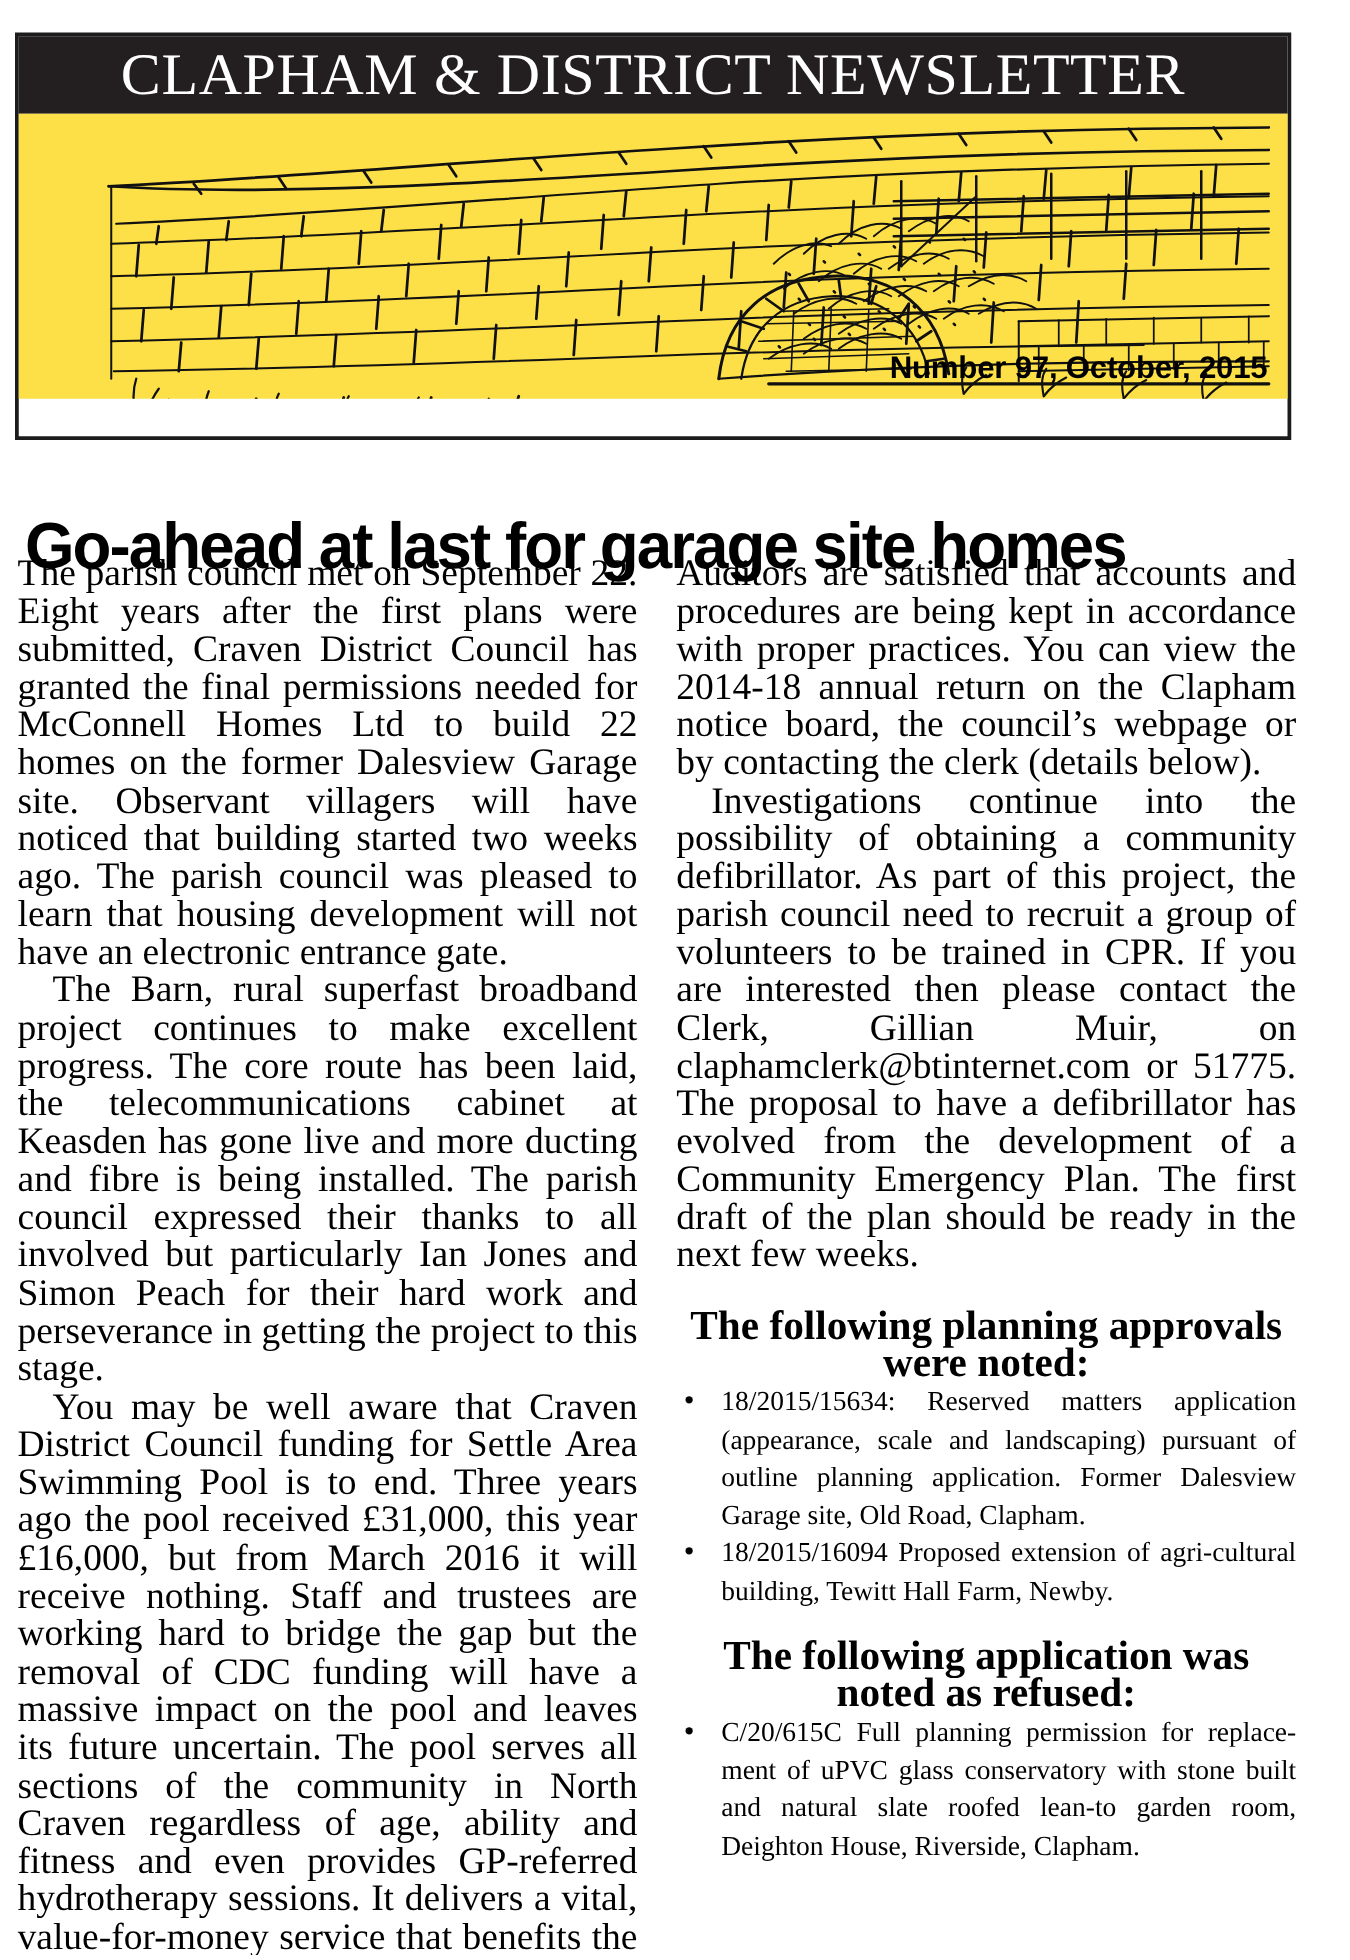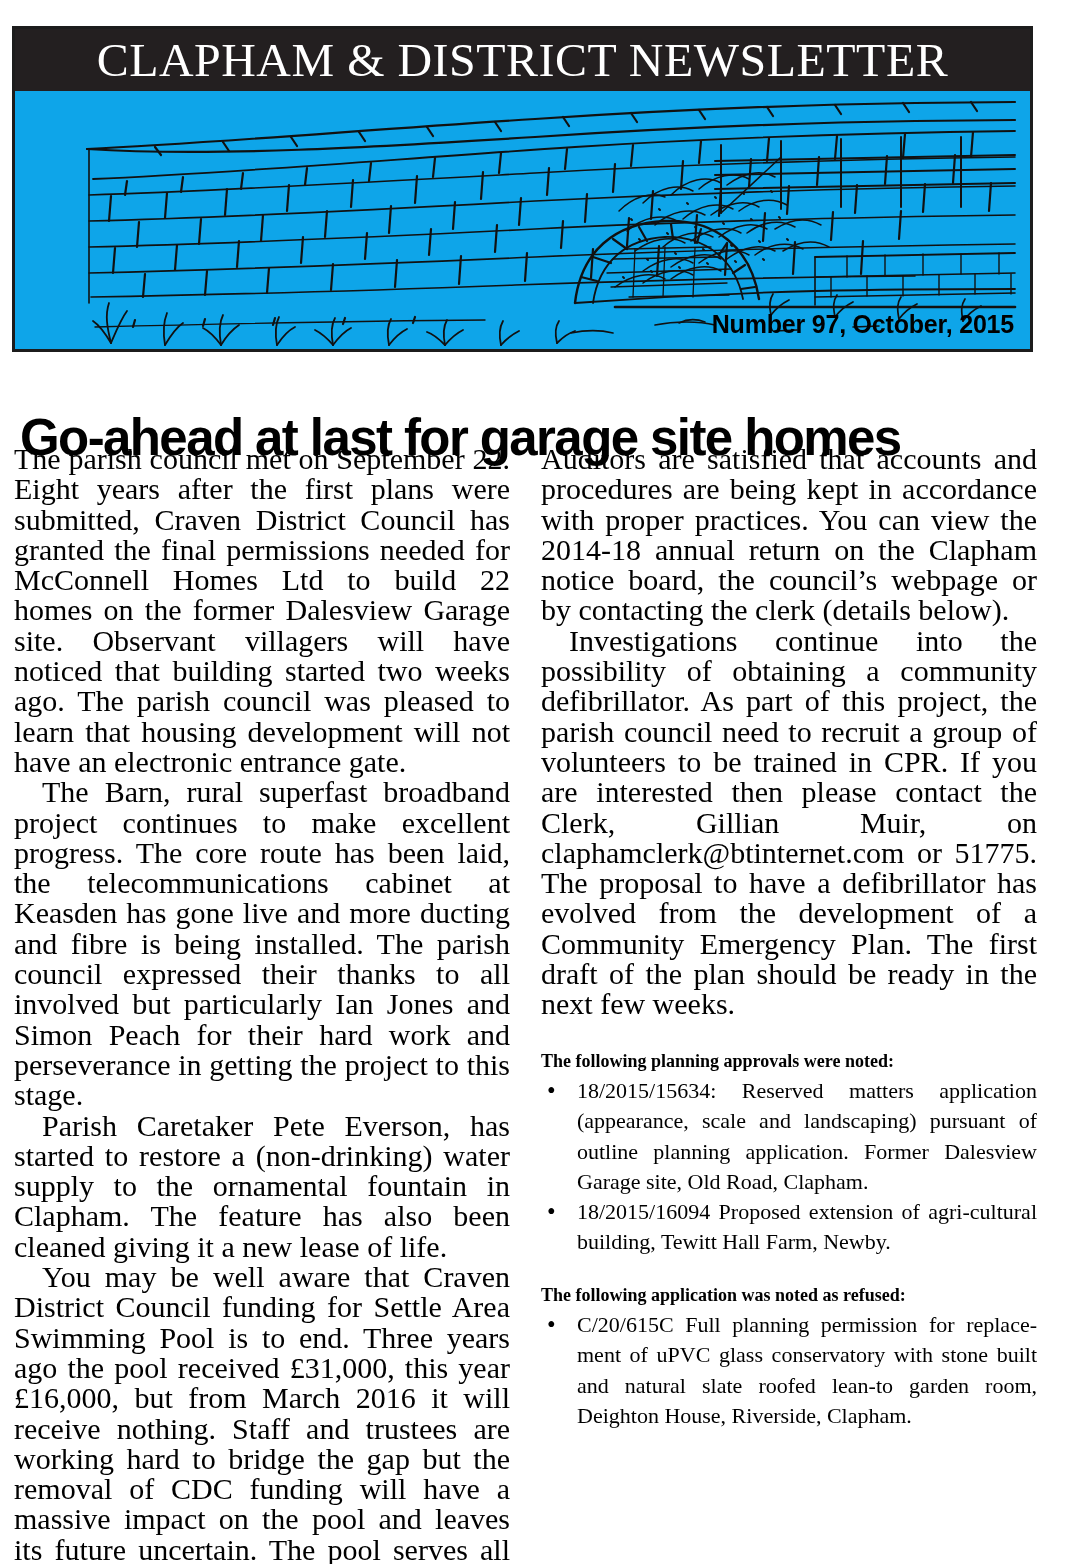--- a/index.html
+++ b/index.html
@@ -53,9 +53,9 @@
 
   .art-area {
     position: relative;
-    height: 258px;
+    height: 228px;
     overflow: hidden;
-    background: #0ea5e9;
+    background: #fde047;
   }
   .art-svg {
     position: absolute;

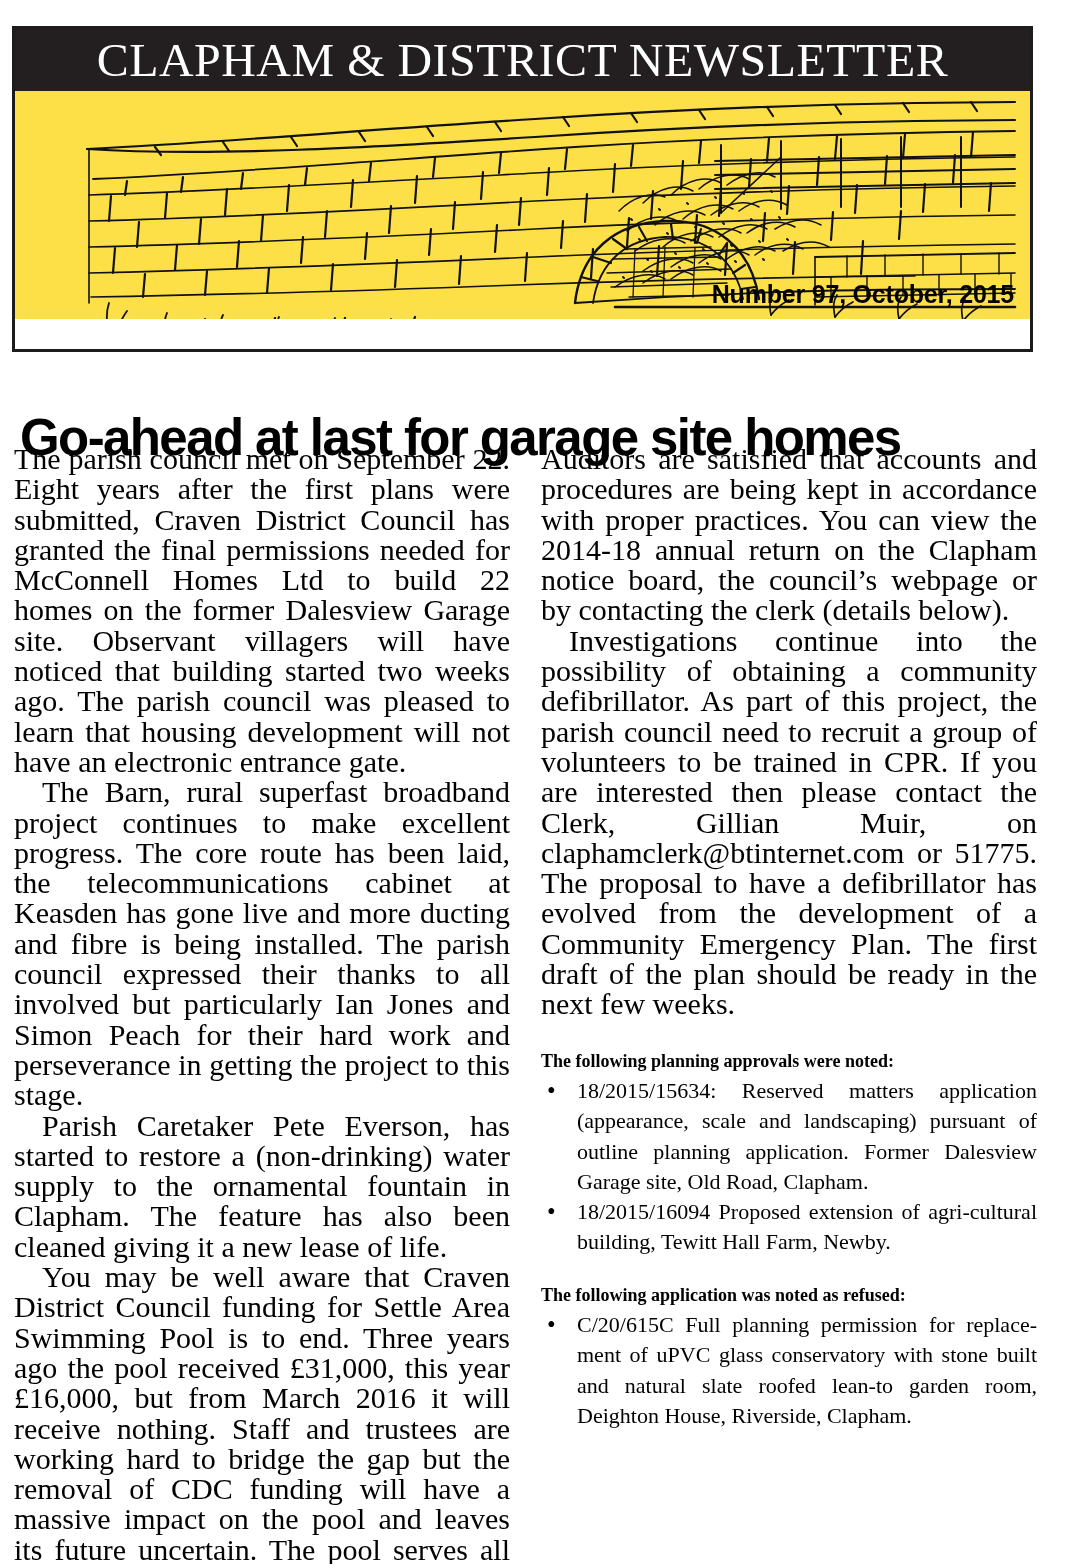--- a/index.html
+++ b/index.html
@@ -123,10 +123,10 @@
 
   h3.sec-head {
     margin: 0;
-    font-size: 18px;
+    font-size: 33px;
     line-height: 30.3px;
     font-weight: bold;
-    text-align: left;
+    text-align: center;
   }
   .sec-gap {
     height: 26px;

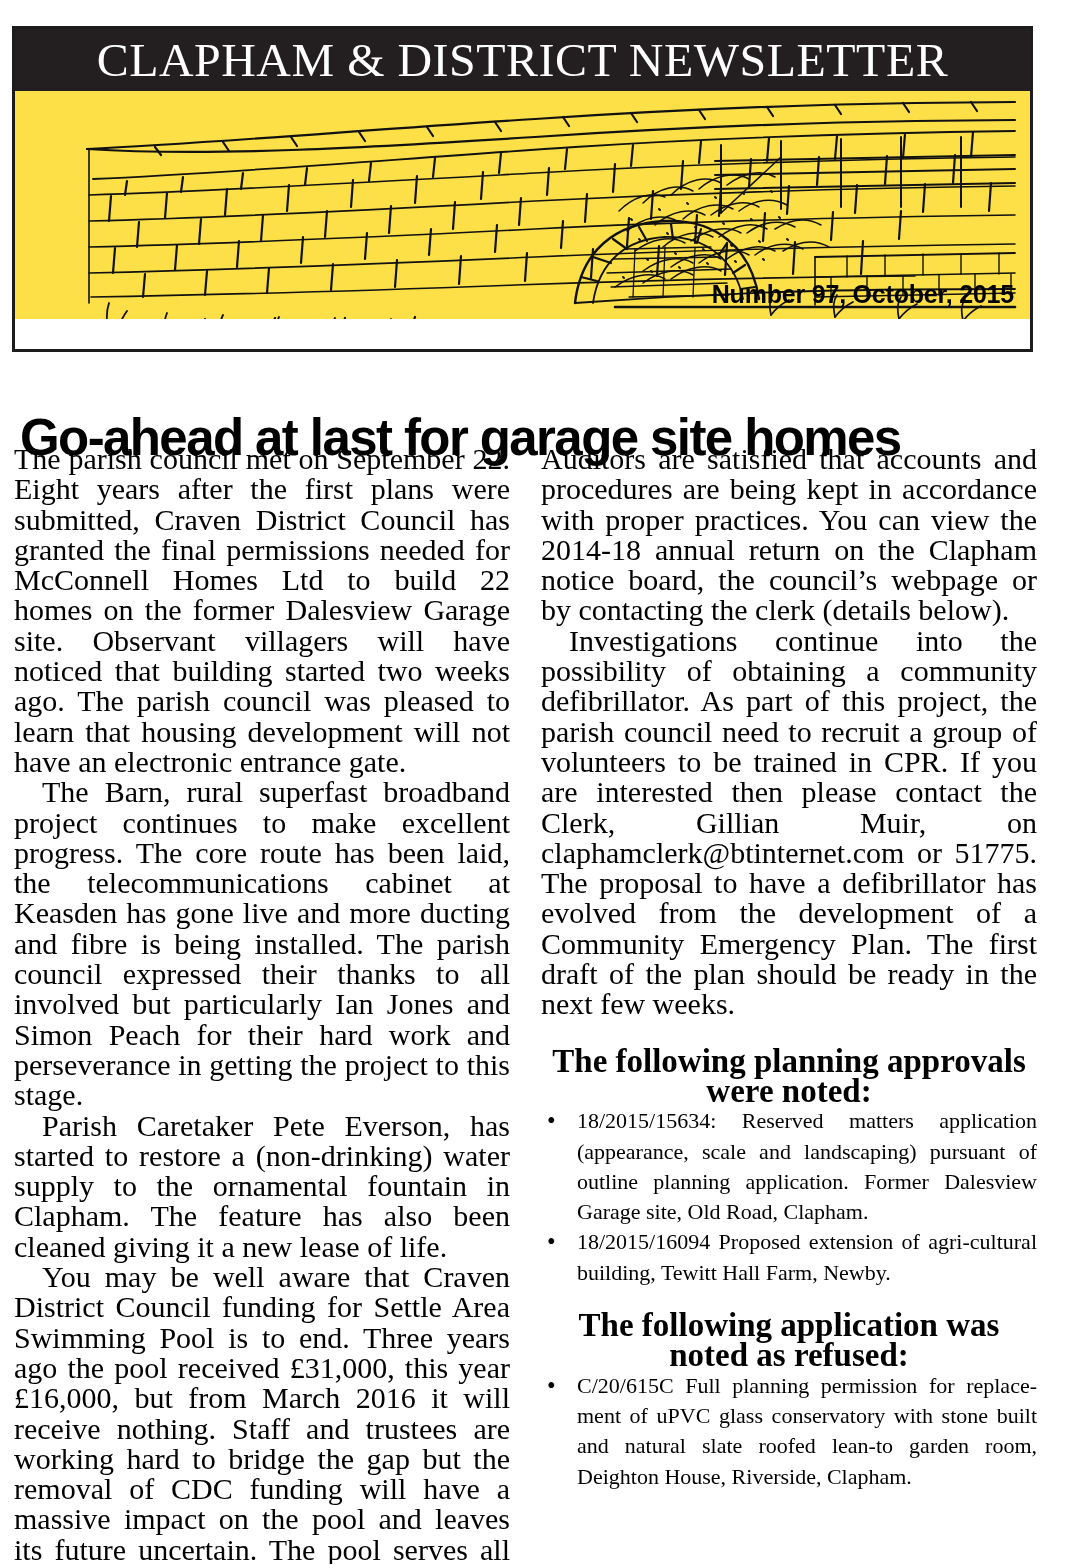--- a/index.html
+++ b/index.html
@@ -449,7 +449,6 @@
     <div class="col">
       <p class="body">The parish council met on September 22. Eight years after the first plans were submitted, Craven District Council has granted the final permissions needed for McConnell Homes Ltd to build 22 homes on the former Dalesview Garage site. Observant villagers will have noticed that building started two weeks ago. The parish council was pleased to learn that housing development will not have an electronic entrance gate.</p>
       <p class="body indent">The Barn, rural superfast broadband project continues to make excellent progress. The core route has been laid, the telecommunications cabinet at Keasden has gone live and more ducting and fibre is being installed. The parish council expressed their thanks to all involved but particularly Ian Jones and Simon Peach for their hard work and perseverance in getting the project to this stage.</p>
-      <p class="body indent">Parish Caretaker Pete Everson, has started to restore a (non-drinking) water supply to the ornamental fountain in Clapham. The feature has also been cleaned giving it a new lease of life.</p>
       <p class="body indent">You may be well aware that Craven District Council funding for Settle Area Swimming Pool is to end. Three years ago the pool received £31,000, this year £16,000, but from March 2016 it will receive nothing. Staff and trustees are working hard to bridge the gap but the removal of CDC funding will have a massive impact on the pool and leaves its future uncertain. The pool serves all sections of the community in North Craven regardless of age, ability and fitness and even provides GP-referred hydrotherapy sessions. It delivers a vital, value-for-money service that benefits the health and well-being of the local community. The parish council believes it merits financial support from Craven District Council and will be writing to local district councillors, the CEO of Craven District Council and Julian Smith MP to urge them to support continued funding for the pool.</p>
 
     </div>

